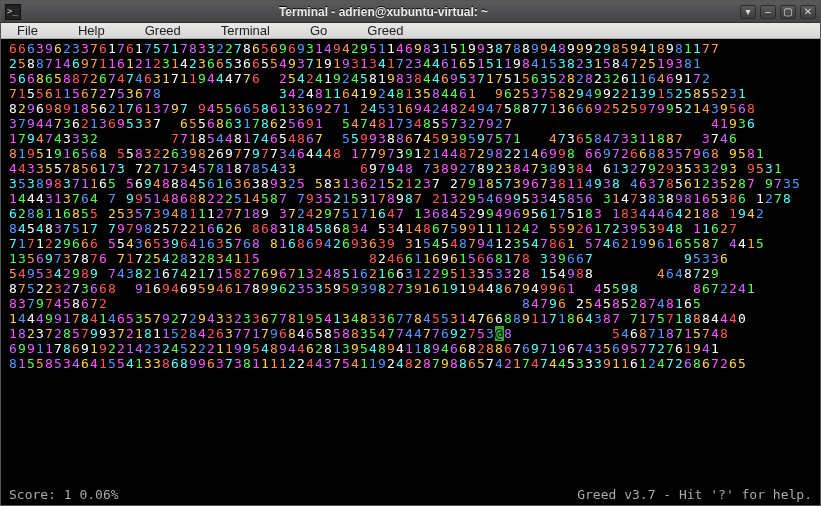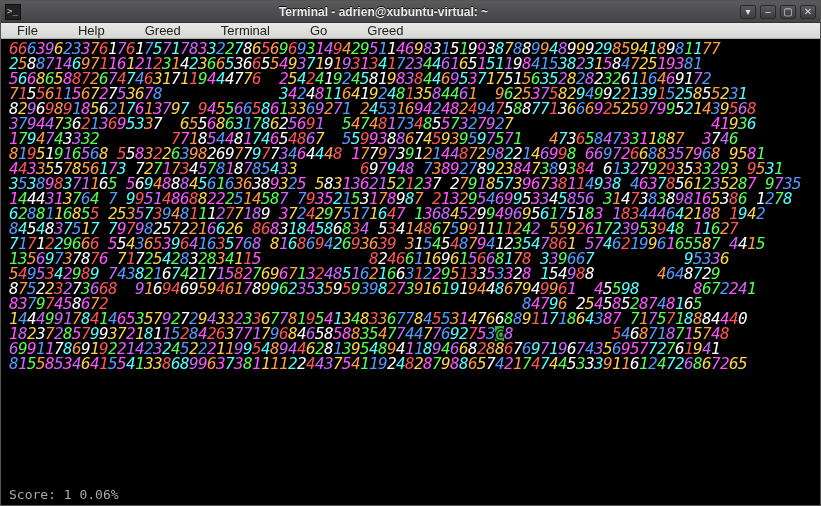--- a/index.html
+++ b/index.html
@@ -80,12 +80,11 @@
     background: #000;
     padding: 2px 8px 4px 8px;
     font-family: "DejaVu Sans Mono", monospace;
-    font-size: 16px;
+    font-size: 13px;
     line-height: 15px;
     white-space: pre;
     overflow: hidden;
     color: #aaa;
-    font-style: italic;
   }
   .row { display:block; height:15px; }
   .d { display:inline-block; width:9px; }

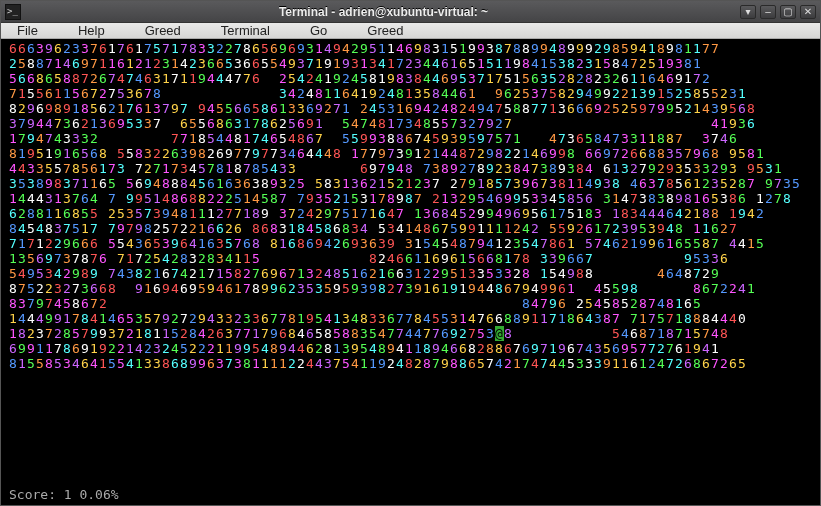--- a/index.html
+++ b/index.html
@@ -133,6 +133,7 @@
 
   <div class="statusbar">
     <span>Score: 1  0.06%</span>
+    <span>Greed v3.7 - Hit '?' for help.</span>
   </div>
 
 </div>

